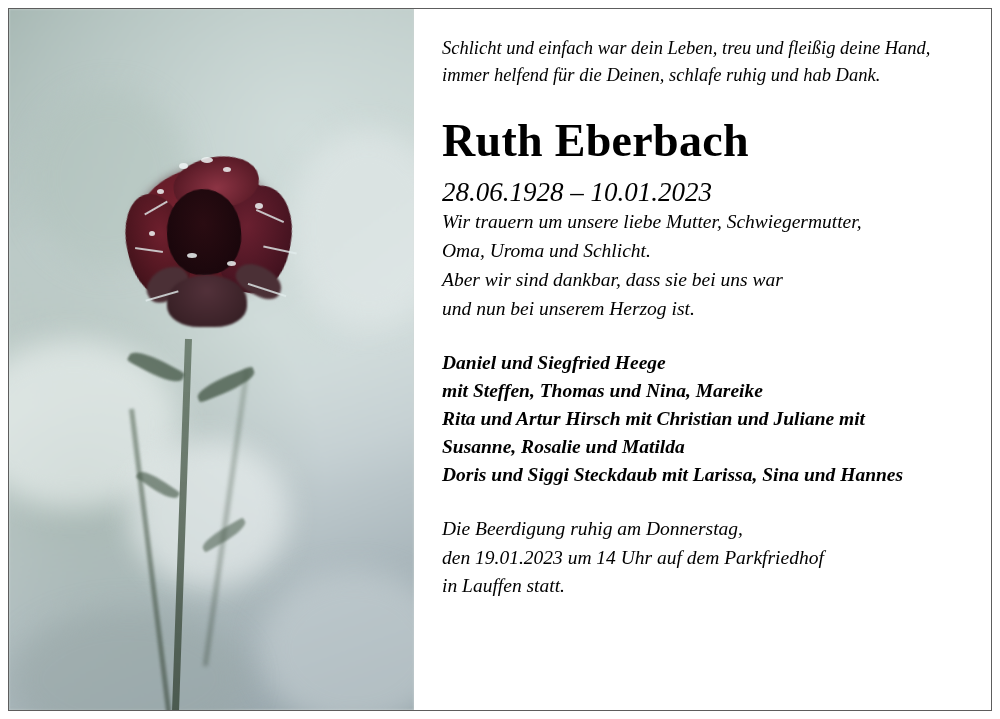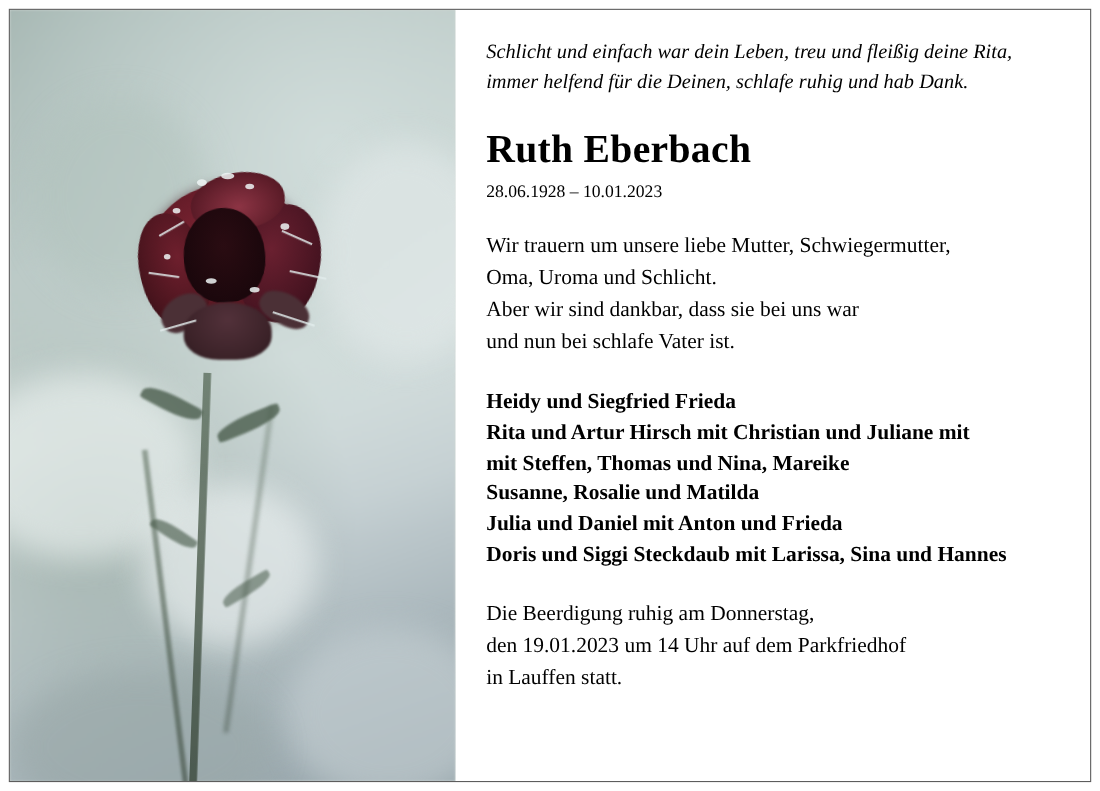--- a/index.html
+++ b/index.html
@@ -250,7 +250,7 @@
     <div class="content">
 
       <div class="verse">
-        <div>Schlicht und einfach war dein Leben, treu und fleißig deine Rita,</div>
+        <div>Schlicht und einfach war dein Leben, treu und fleißig deine Hand,</div>
         <div>immer helfend für die Deinen, schlafe ruhig und hab Dank.</div>
       </div>
 

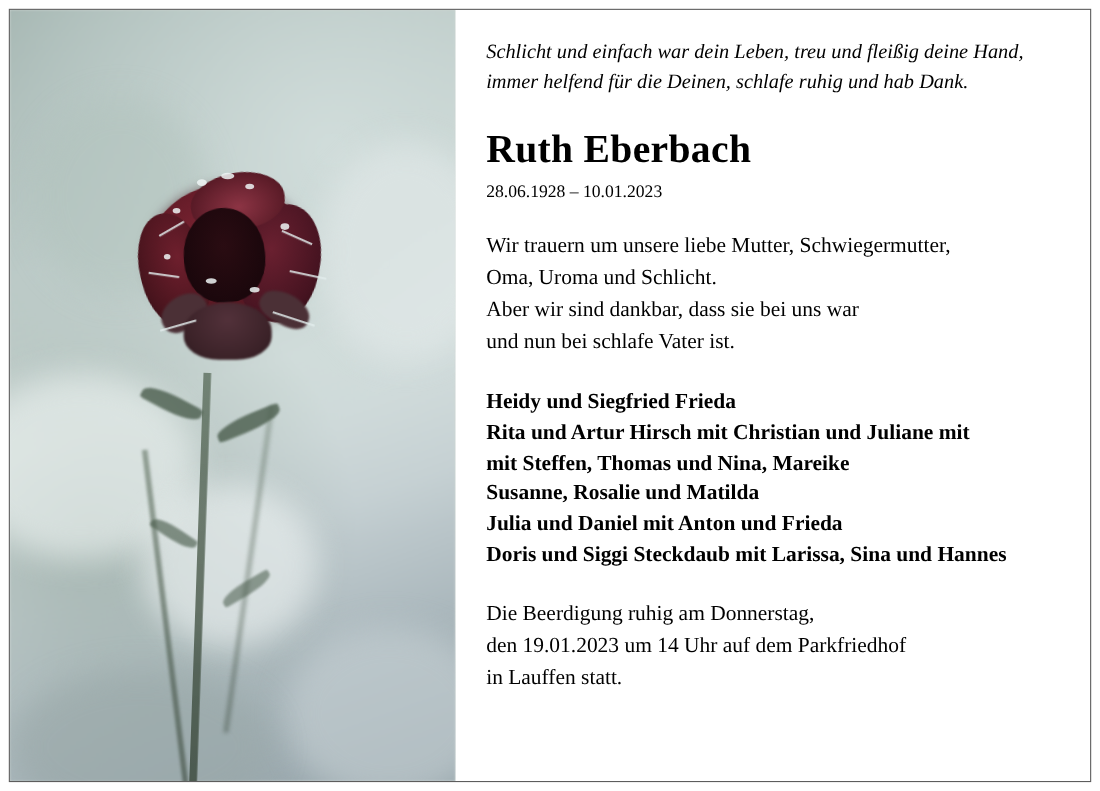--- a/index.html
+++ b/index.html
@@ -165,7 +165,7 @@
   }
   .verse div { white-space: nowrap; }
   .name {
-    font-size: 36px;
+    font-size: 46px;
     font-weight: bold;
     letter-spacing: 0.3px;
     margin: 8px 0 12px 0;

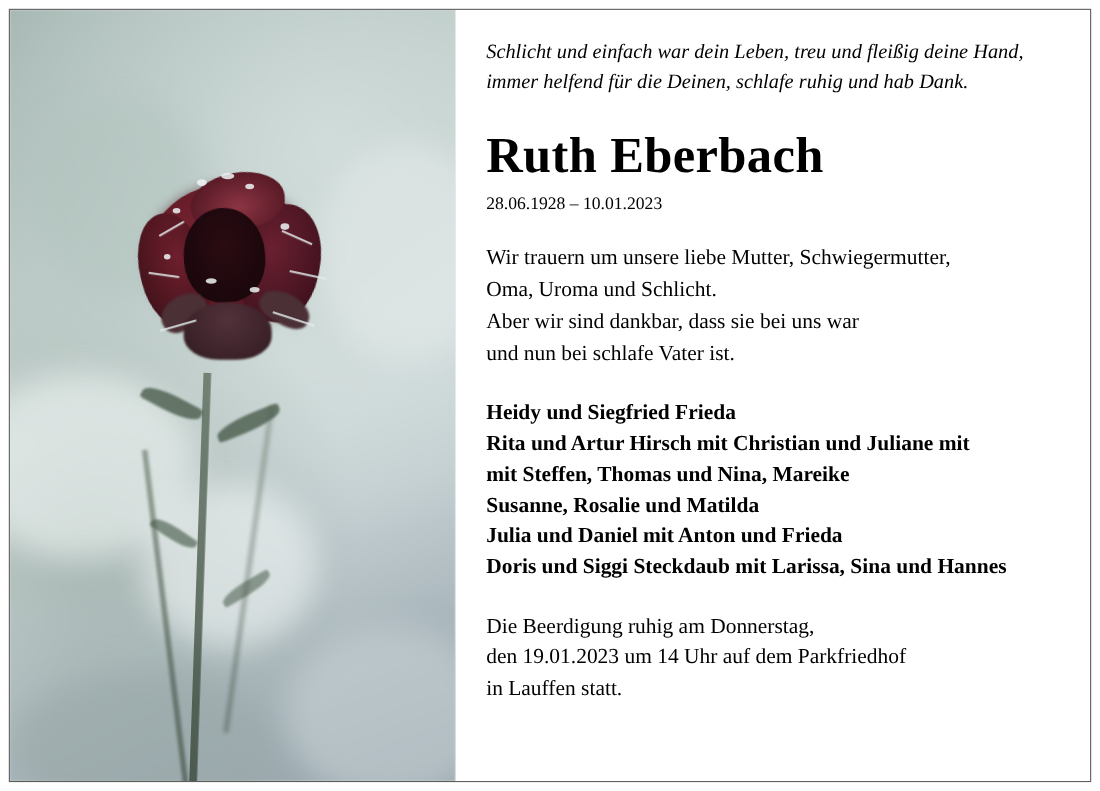--- a/index.html
+++ b/index.html
@@ -176,8 +176,8 @@
     margin-bottom: 2px;
   }
   .dates {
-    font-size: 16px;
-    margin-bottom: 26px;
+    font-size: 27px;
+    font-style: italic;
   }
   .mourn {
     font-size: 19.5px;

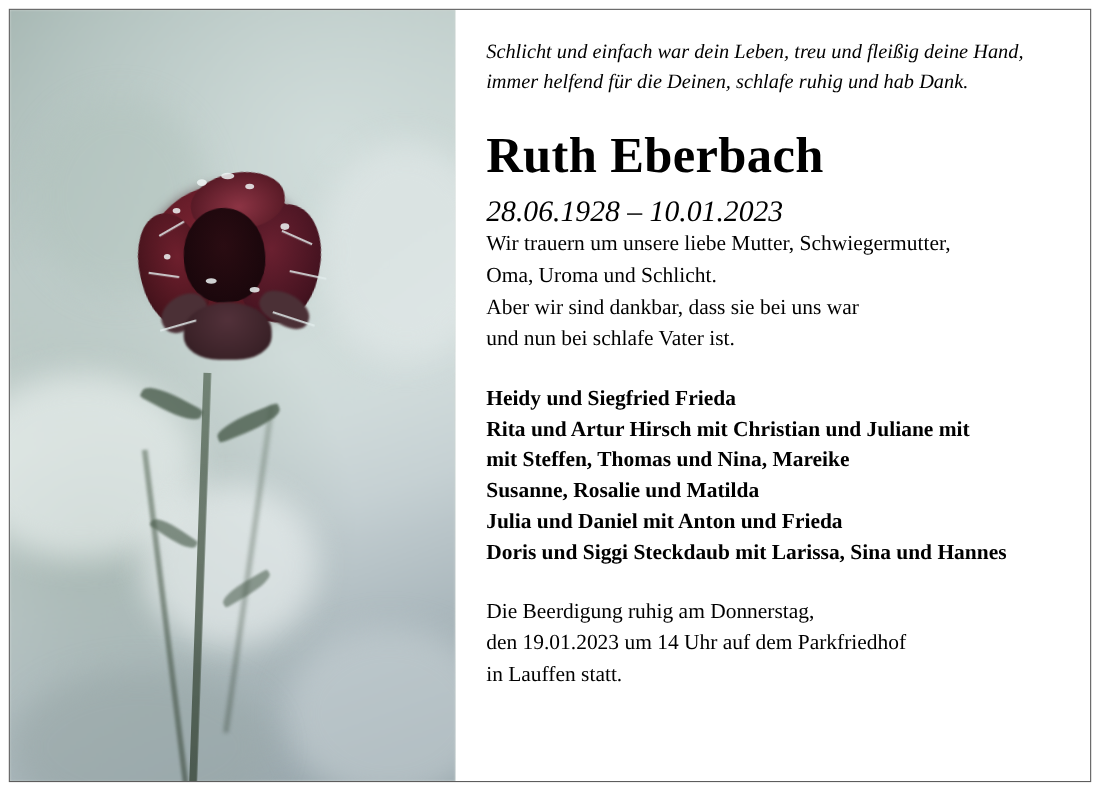--- a/index.html
+++ b/index.html
@@ -194,7 +194,7 @@
     font-size: 19.5px;
     line-height: 1.48;
   }
-  .line { white-space: nowrap; }
+  .line { white-space: nowrap; font-style: italic; }
 </style>
 </head>
 <body>

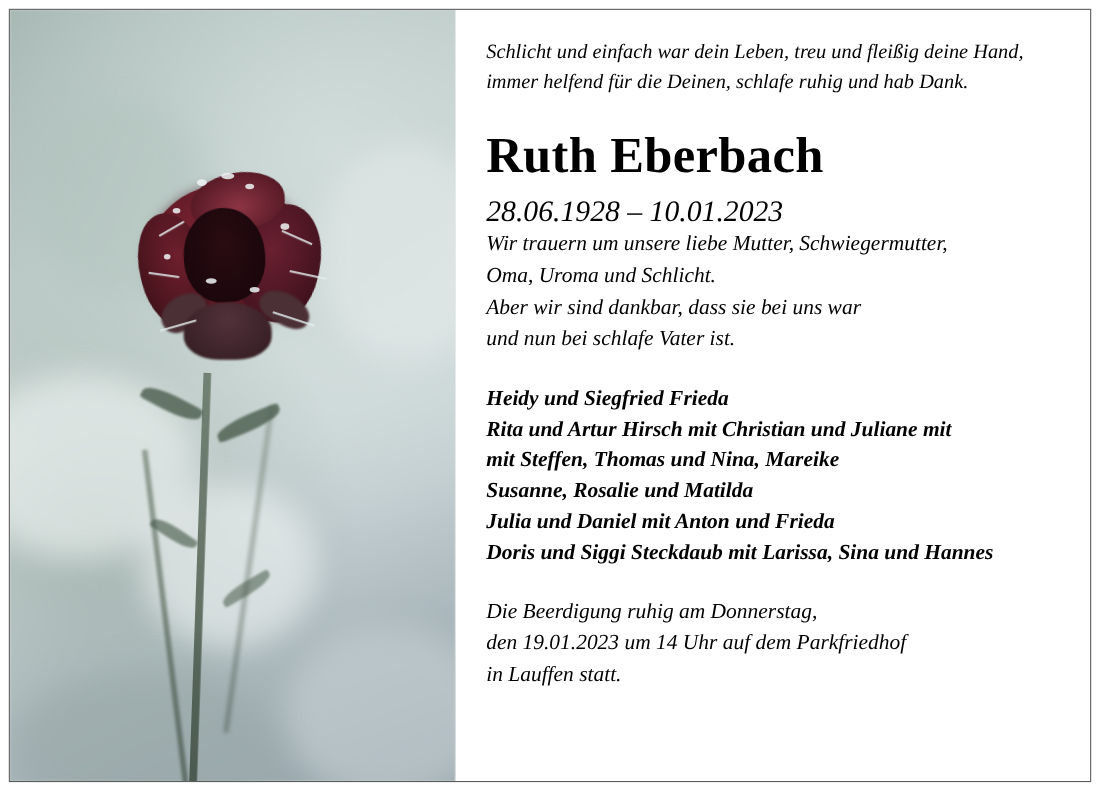--- a/index.html
+++ b/index.html
@@ -261,7 +261,7 @@
         <div class="line">Wir trauern um unsere liebe Mutter, Schwiegermutter,</div>
         <div class="line">Oma, Uroma und Schlicht.</div>
         <div class="line">Aber wir sind dankbar, dass sie bei uns war</div>
-        <div class="line">und nun bei schlafe Vater ist.</div>
+        <div class="line">und nun bei unserem Herzog ist.</div>
       </div>
 
       <div class="family">

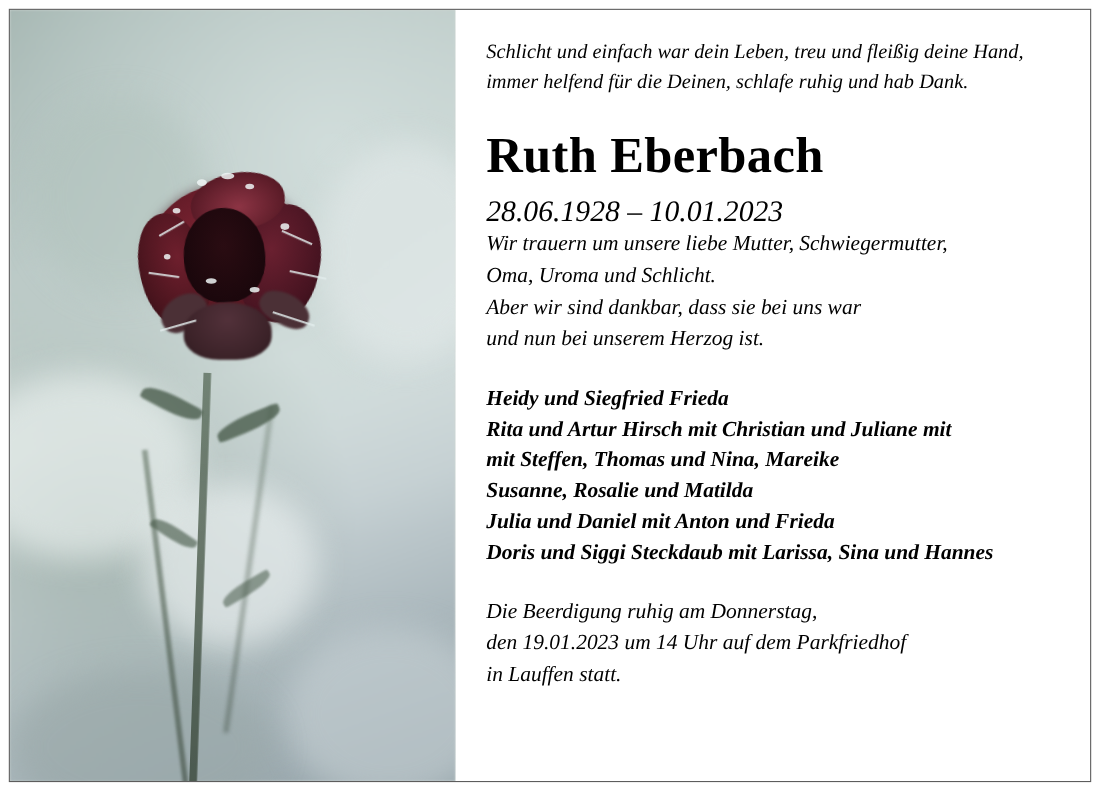--- a/index.html
+++ b/index.html
@@ -265,7 +265,7 @@
       </div>
 
       <div class="family">
-        <div class="line">Heidy und Siegfried Frieda</div>
+        <div class="line">Daniel und Siegfried Heege</div>
         <div class="line">Rita und Artur Hirsch mit Christian und Juliane mit</div>
         <div class="line">mit Steffen, Thomas und Nina, Mareike</div>
         <div class="line">Susanne, Rosalie und Matilda</div>

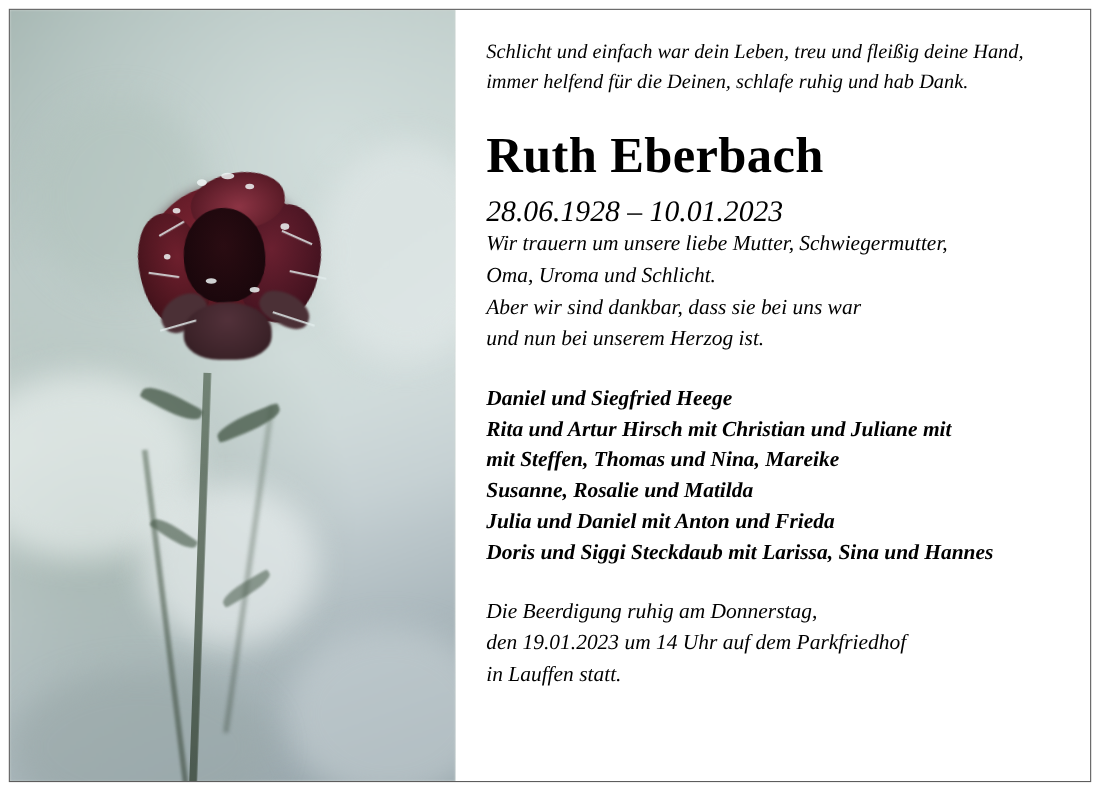--- a/index.html
+++ b/index.html
@@ -266,8 +266,8 @@
 
       <div class="family">
         <div class="line">Daniel und Siegfried Heege</div>
+        <div class="line">mit Steffen, Thomas und Nina, Mareike</div>
         <div class="line">Rita und Artur Hirsch mit Christian und Juliane mit</div>
-        <div class="line">mit Steffen, Thomas und Nina, Mareike</div>
         <div class="line">Susanne, Rosalie und Matilda</div>
         <div class="line">Julia und Daniel mit Anton und Frieda</div>
         <div class="line">Doris und Siggi Steckdaub mit Larissa, Sina und Hannes</div>

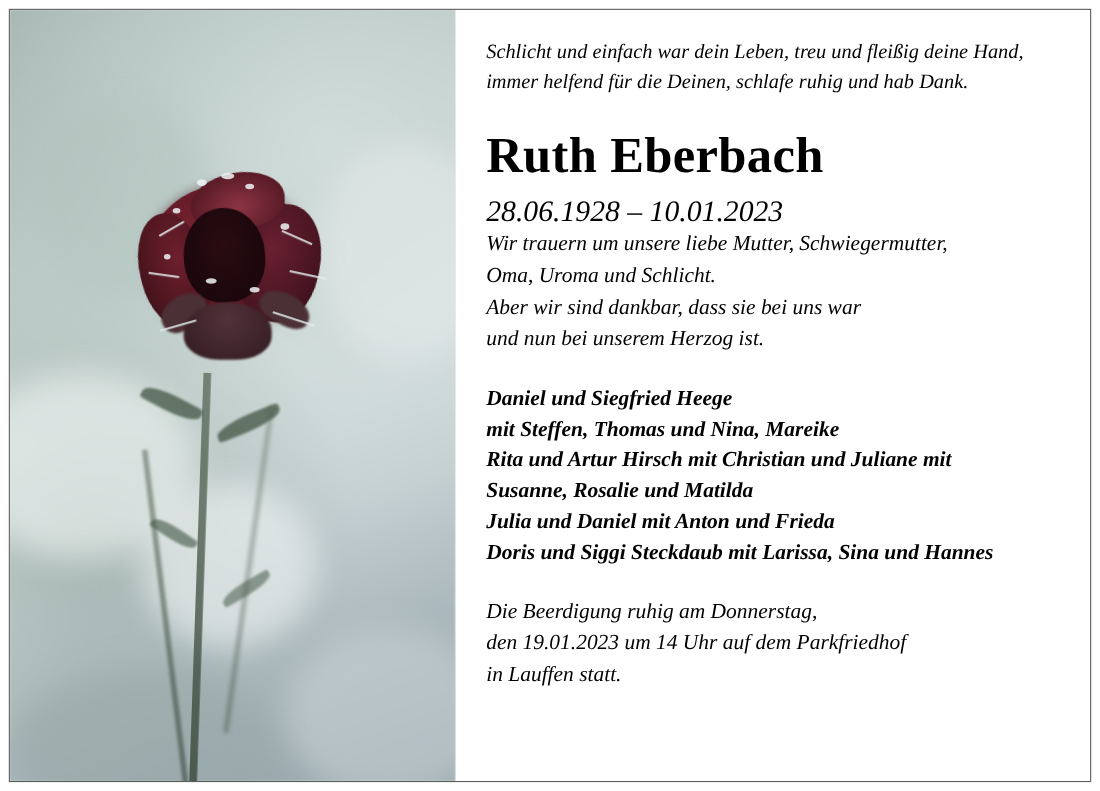--- a/index.html
+++ b/index.html
@@ -269,7 +269,6 @@
         <div class="line">mit Steffen, Thomas und Nina, Mareike</div>
         <div class="line">Rita und Artur Hirsch mit Christian und Juliane mit</div>
         <div class="line">Susanne, Rosalie und Matilda</div>
-        <div class="line">Julia und Daniel mit Anton und Frieda</div>
         <div class="line">Doris und Siggi Steckdaub mit Larissa, Sina und Hannes</div>
       </div>
 

